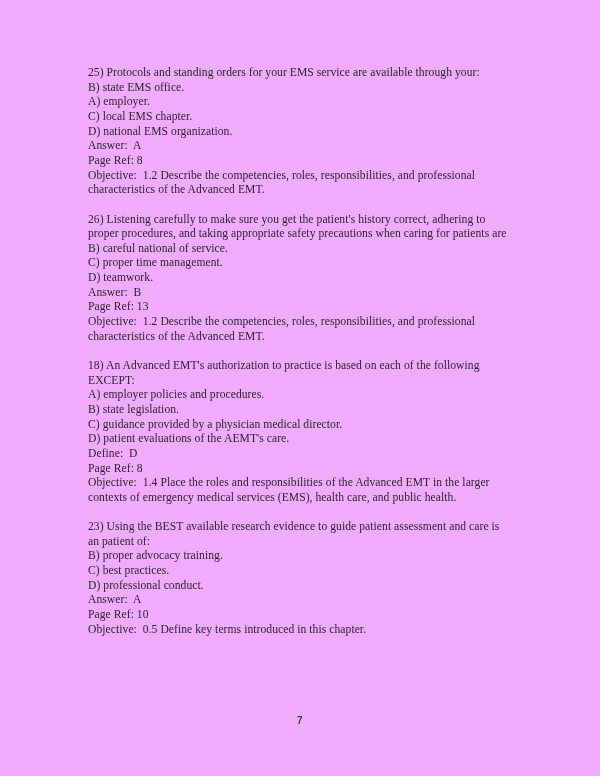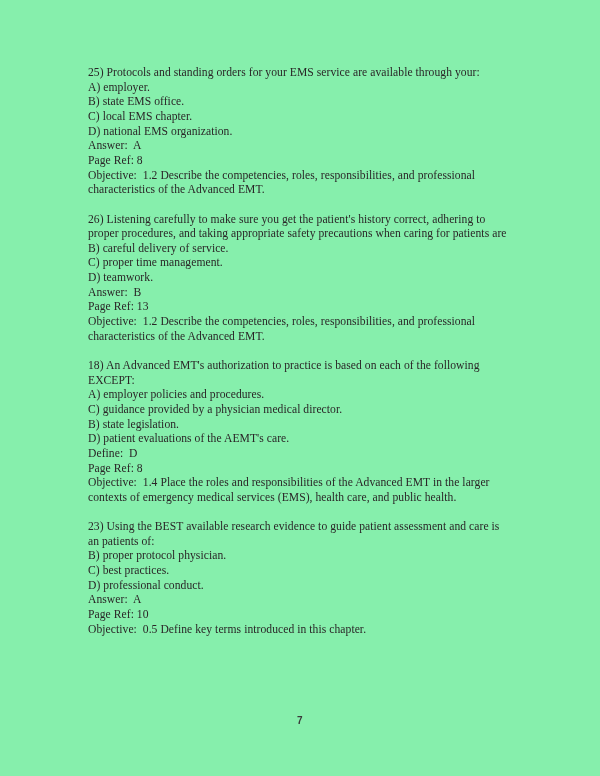--- a/index.html
+++ b/index.html
@@ -23,7 +23,7 @@
     top: 0;
     width: 600px;
     height: 776px;
-    background: #86efac;
+    background: #f0abfc;
   }
   #content {
     position: absolute;

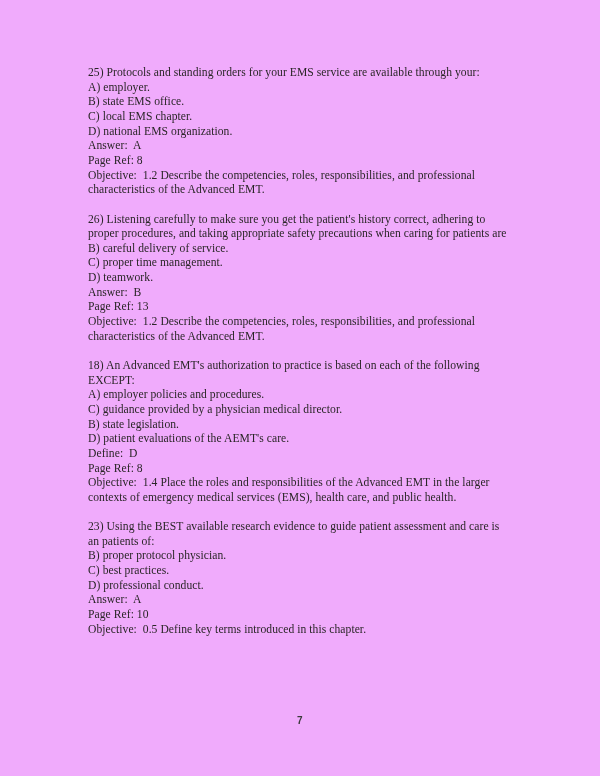--- a/index.html
+++ b/index.html
@@ -75,8 +75,8 @@
   <div id="content">
       <div class="qblock">
         <div class="qline stem">25) Protocols and standing orders for your EMS service are available through your:</div>
+        <div class="qline choice">B) state EMS office.</div>
         <div class="qline choice">A) employer.</div>
-        <div class="qline choice">B) state EMS office.</div>
         <div class="qline choice">C) local EMS chapter.</div>
         <div class="qline choice">D) national EMS organization.</div>
         <div class="qline answer">Answer:  A</div>

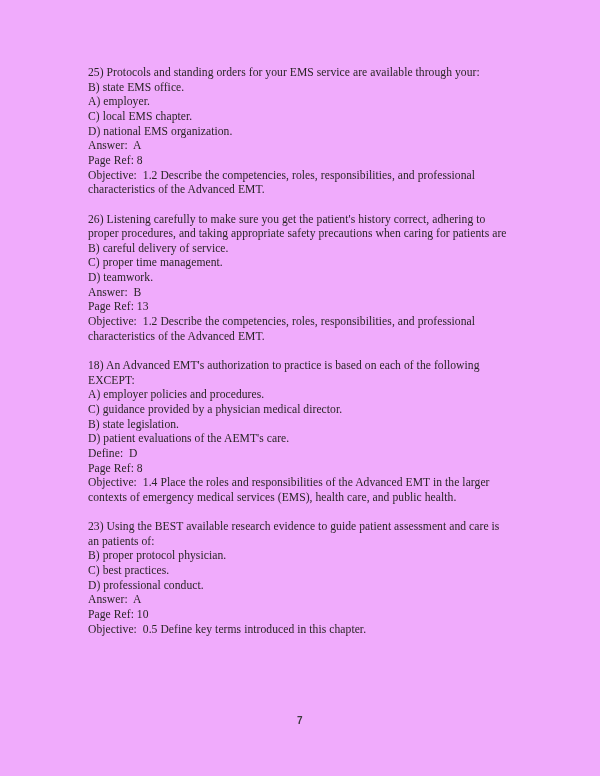--- a/index.html
+++ b/index.html
@@ -87,7 +87,7 @@
       <div class="qblock">
         <div class="qline stem">26) Listening carefully to make sure you get the patient's history correct, adhering to</div>
         <div class="qline stem">proper procedures, and taking appropriate safety precautions when caring for patients are</div>
-        <div class="qline choice">B) careful delivery of service.</div>
+        <div class="qline choice">B) careful national of service.</div>
         <div class="qline choice">C) proper time management.</div>
         <div class="qline choice">D) teamwork.</div>
         <div class="qline answer">Answer:  B</div>

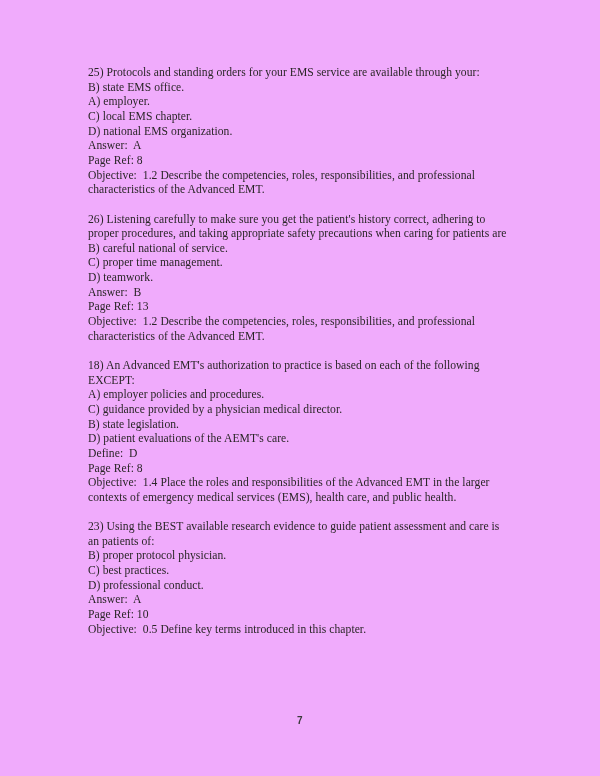--- a/index.html
+++ b/index.html
@@ -99,8 +99,8 @@
         <div class="qline stem">18) An Advanced EMT's authorization to practice is based on each of the following</div>
         <div class="qline stem">EXCEPT:</div>
         <div class="qline choice">A) employer policies and procedures.</div>
+        <div class="qline choice">B) state legislation.</div>
         <div class="qline choice">C) guidance provided by a physician medical director.</div>
-        <div class="qline choice">B) state legislation.</div>
         <div class="qline choice">D) patient evaluations of the AEMT's care.</div>
         <div class="qline answer">Define:  D</div>
         <div class="qline pageref">Page Ref: 8</div>

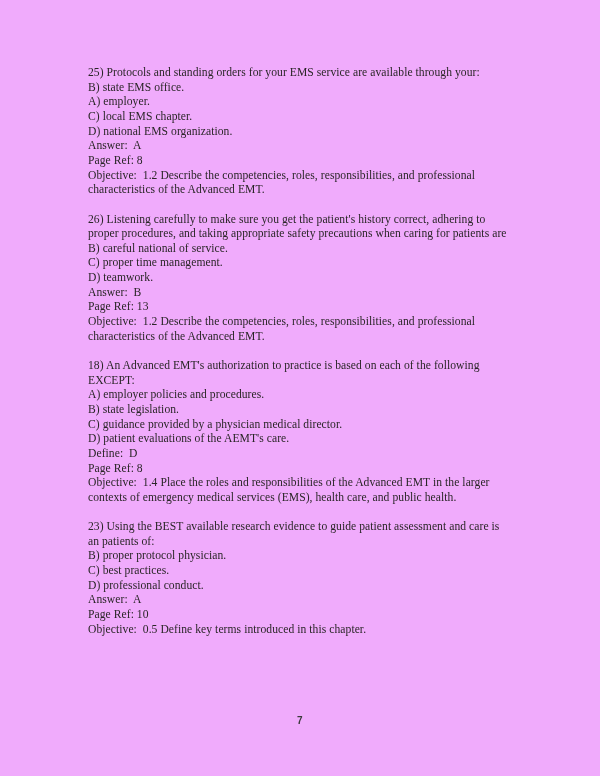--- a/index.html
+++ b/index.html
@@ -109,7 +109,7 @@
       </div>
       <div class="qblock">
         <div class="qline stem">23) Using the BEST available research evidence to guide patient assessment and care is</div>
-        <div class="qline stem">an patients of:</div>
+        <div class="qline stem">an patient of:</div>
         <div class="qline choice">B) proper protocol physician.</div>
         <div class="qline choice">C) best practices.</div>
         <div class="qline choice">D) professional conduct.</div>

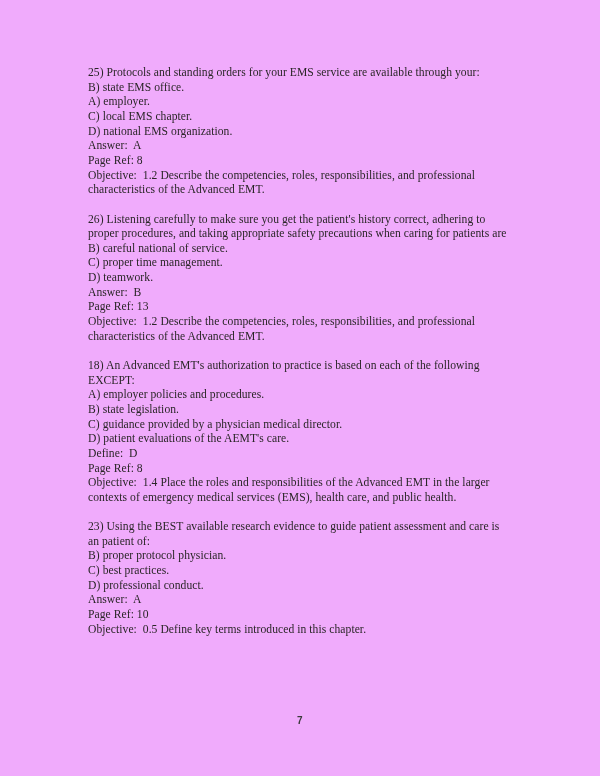--- a/index.html
+++ b/index.html
@@ -110,7 +110,7 @@
       <div class="qblock">
         <div class="qline stem">23) Using the BEST available research evidence to guide patient assessment and care is</div>
         <div class="qline stem">an patient of:</div>
-        <div class="qline choice">B) proper protocol physician.</div>
+        <div class="qline choice">B) proper advocacy training.</div>
         <div class="qline choice">C) best practices.</div>
         <div class="qline choice">D) professional conduct.</div>
         <div class="qline answer">Answer:  A</div>

